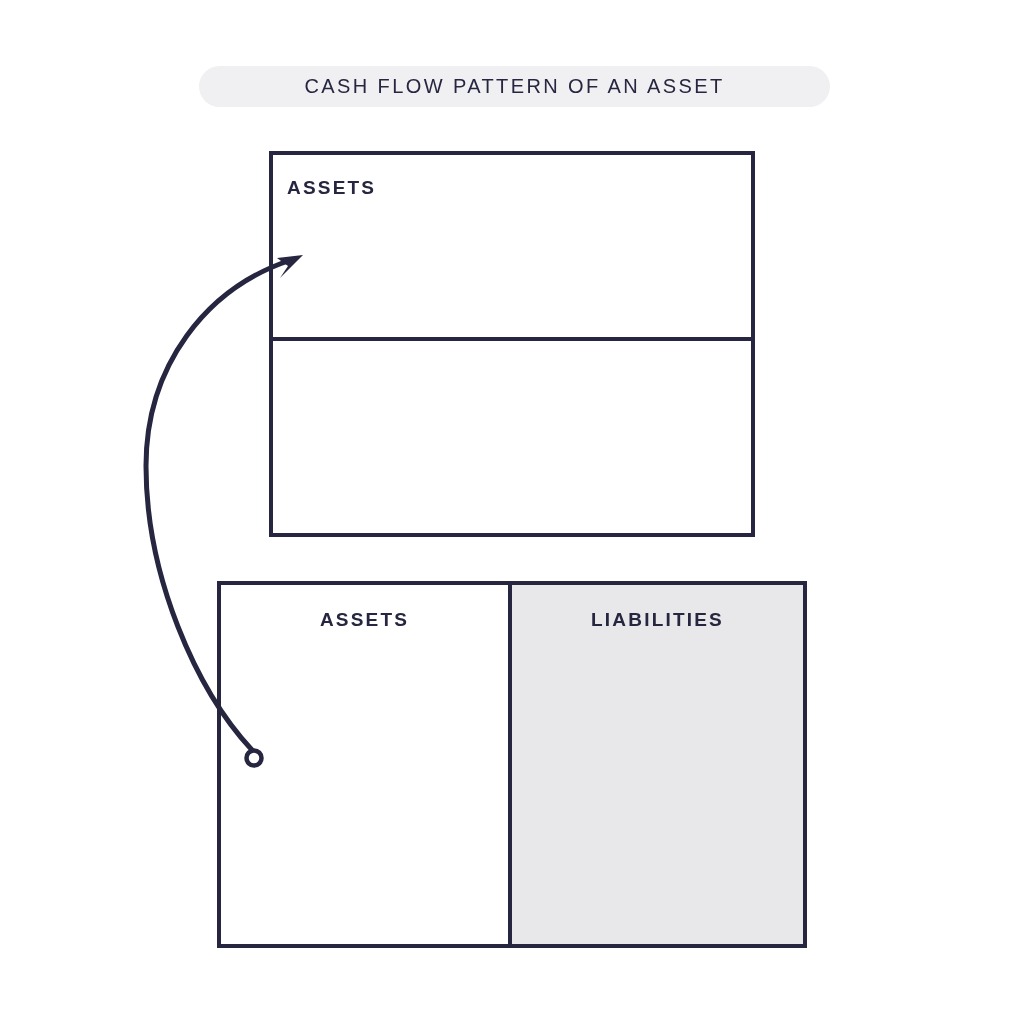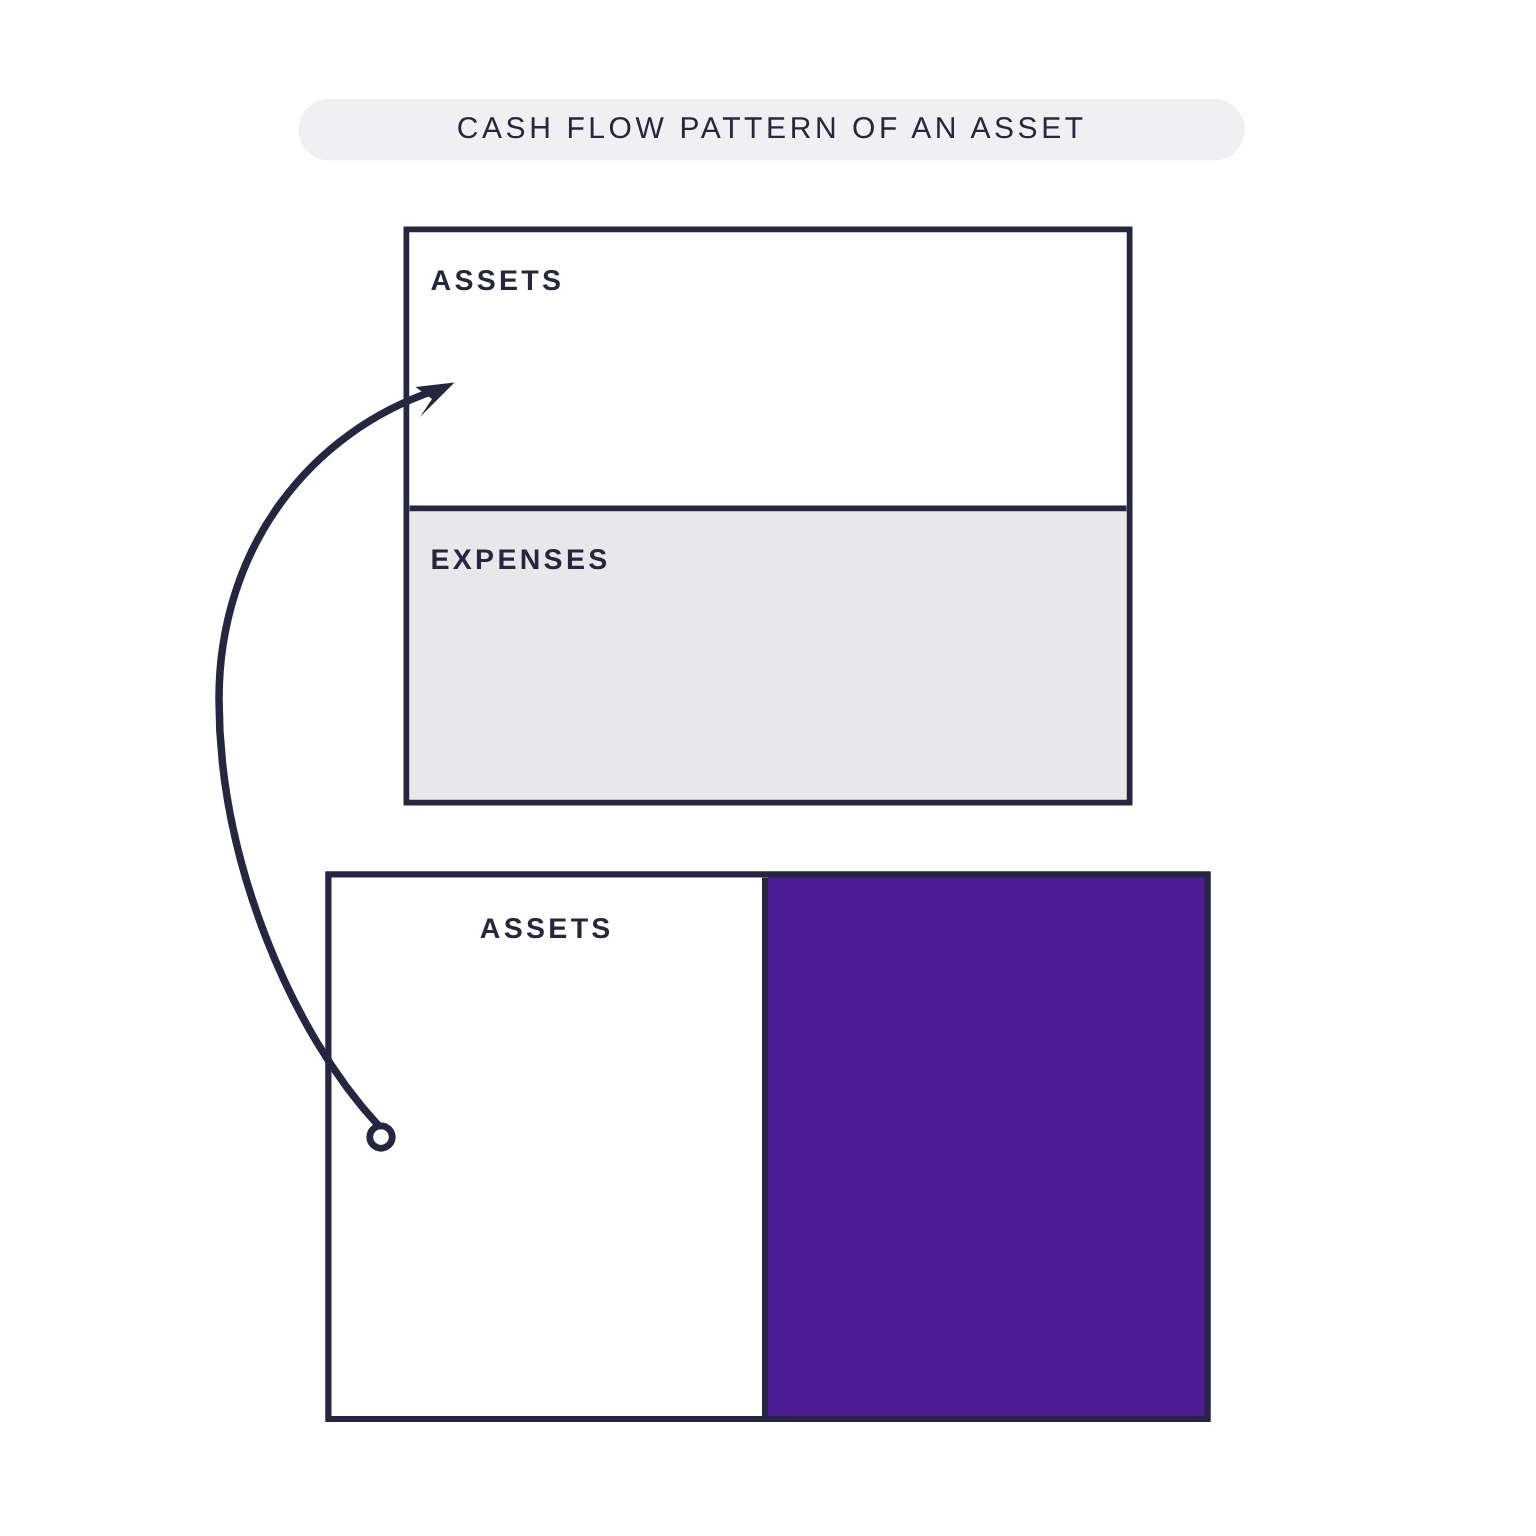--- a/index.html
+++ b/index.html
@@ -139,9 +139,6 @@
     <div class="income-section">
       <span class="section-label">ASSETS</span>
     </div>
-    <div class="expenses-section">
-      <span class="section-label">EXPENSES</span>
-    </div>
   </div>
 
   <div class="balance-box">

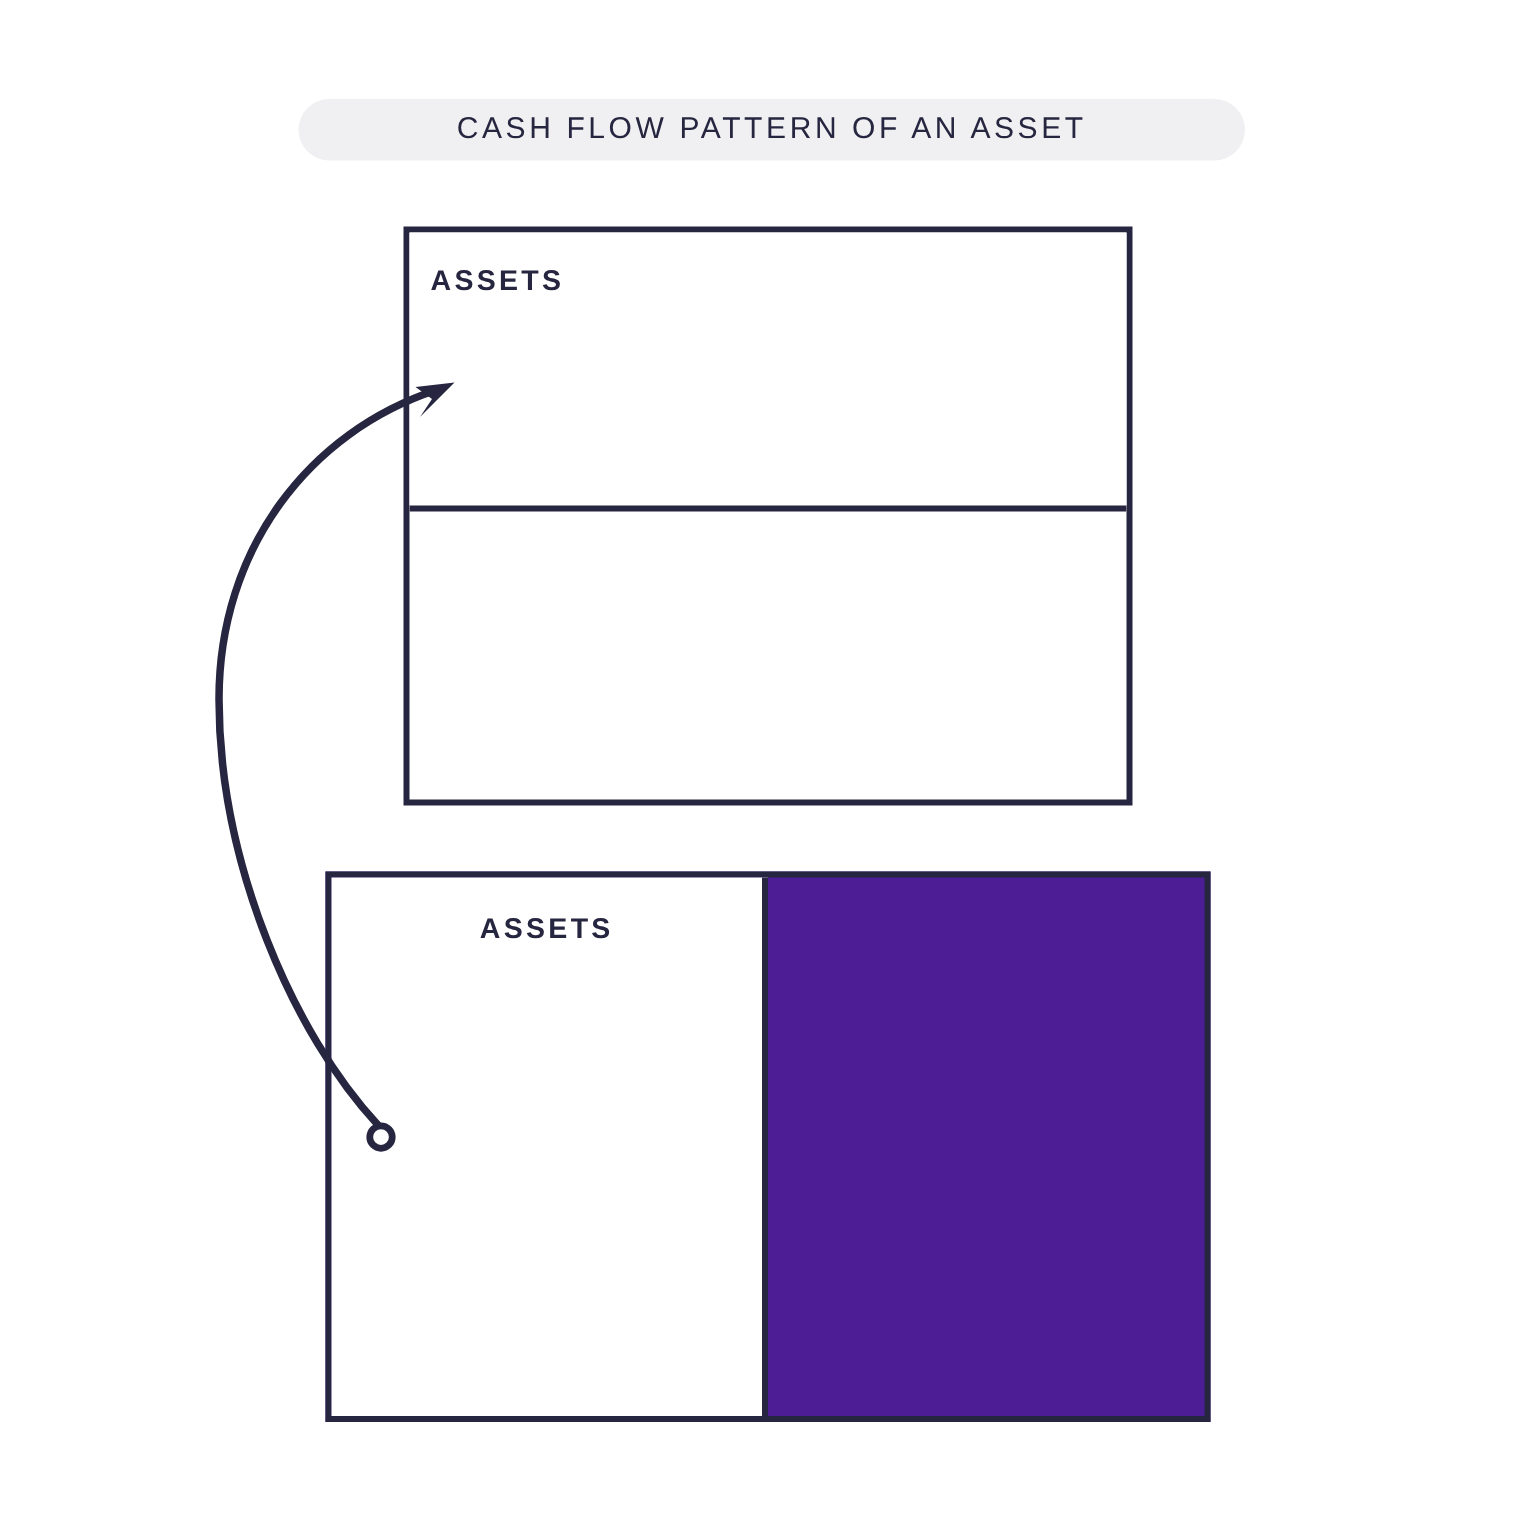--- a/index.html
+++ b/index.html
@@ -145,6 +145,9 @@
     <div class="assets-col">
       <span class="col-label">ASSETS</span>
     </div>
+    <div class="liabilities-col">
+      <span class="col-label">LIABILITIES</span>
+    </div>
   </div>
 
   <svg class="arrow-layer" viewBox="0 0 1024 1024">

